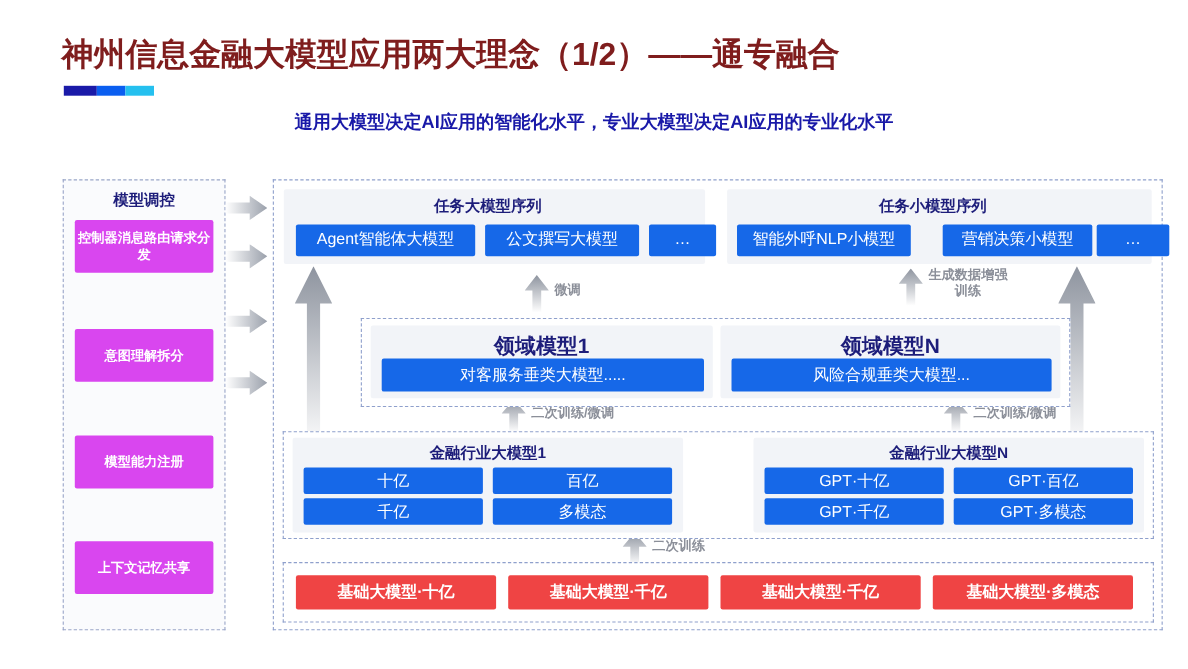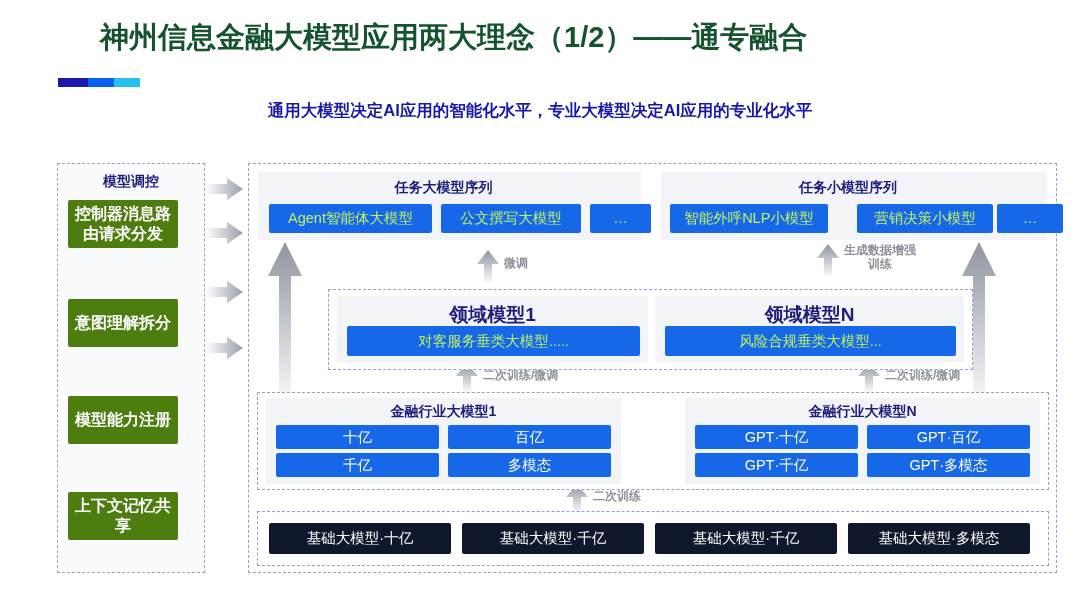--- a/index.html
+++ b/index.html
@@ -12,9 +12,9 @@
 
   
   .title{
-    position:absolute;left:56px;top:18px;
-    font-size:29px;font-weight:bold;color:#14532d;
-    letter-spacing:0px;white-space:nowrap;margin-left:44px;
+    position:absolute;left:56px;top:30px;
+    font-size:29px;font-weight:bold;color:#7f1d1d;
+    letter-spacing:0px;white-space:nowrap;
   }
   .accent-bar{position:absolute;left:58px;top:78px;width:82px;height:9px;display:flex;}
   .accent-bar i{display:block;height:100%;}

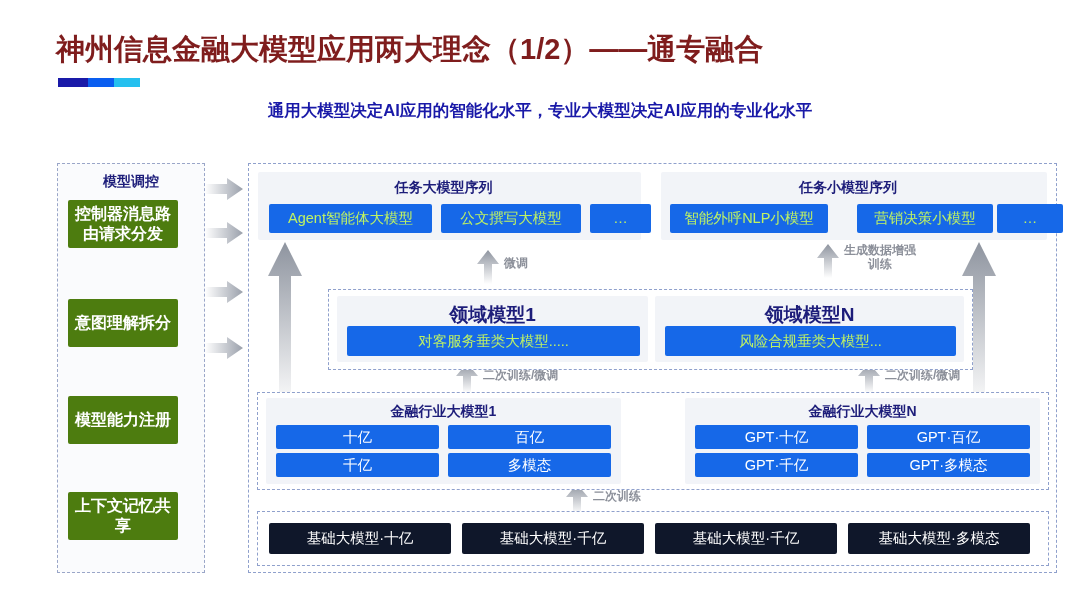--- a/index.html
+++ b/index.html
@@ -44,10 +44,10 @@
     font-size:14px;font-weight:bold;color:#1d1d7a;
   }
   .side-box{
-    position:absolute;left:10px;width:110px;
-    background:#4d7c0f;color:#fff;border-radius:2px;
+    position:absolute;left:10px;width:126px;
+    background:#d946ef;color:#fff;border-radius:2px;
     display:flex;align-items:center;justify-content:center;text-align:center;
-    font-size:16px;font-weight:bold;line-height:1.25;
+    font-size:12px;font-weight:bold;line-height:1.25;
   }
   .sb1{top:36px;height:48px;}
   .sb2{top:135px;height:48px;}

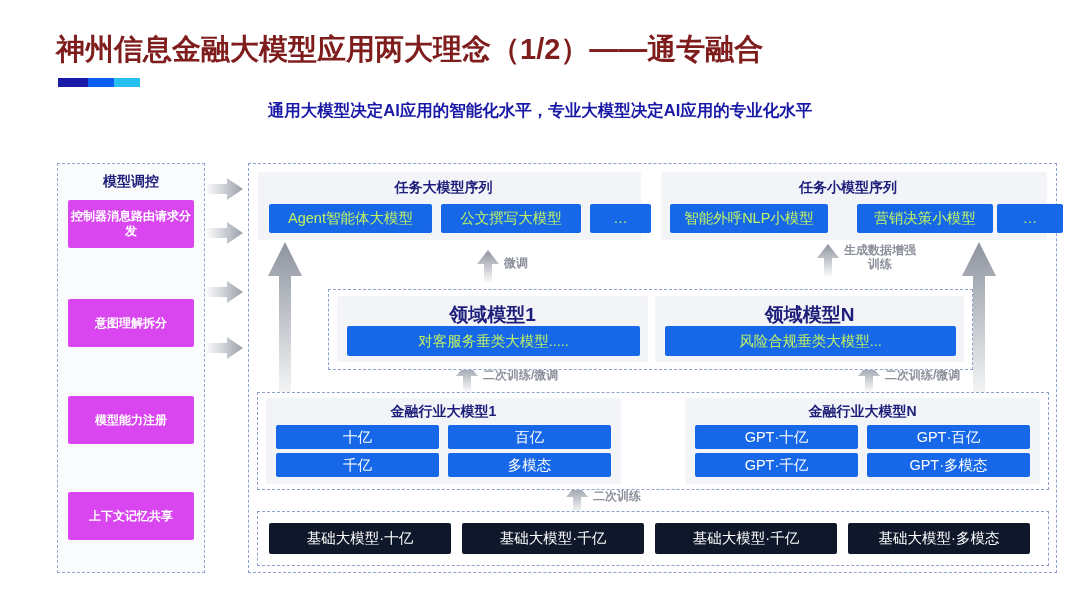--- a/index.html
+++ b/index.html
@@ -75,7 +75,7 @@
     font-size:14px;font-weight:bold;color:#1d1d7a;
   }
   .chip{
-    position:absolute;top:32px;height:29px;background:#1668e8;color:#bef264;
+    position:absolute;top:32px;height:29px;background:#1668e8;color:#ffffff;
     border-radius:2px;display:flex;align-items:center;justify-content:center;
     font-size:14.5px;line-height:1;
   }

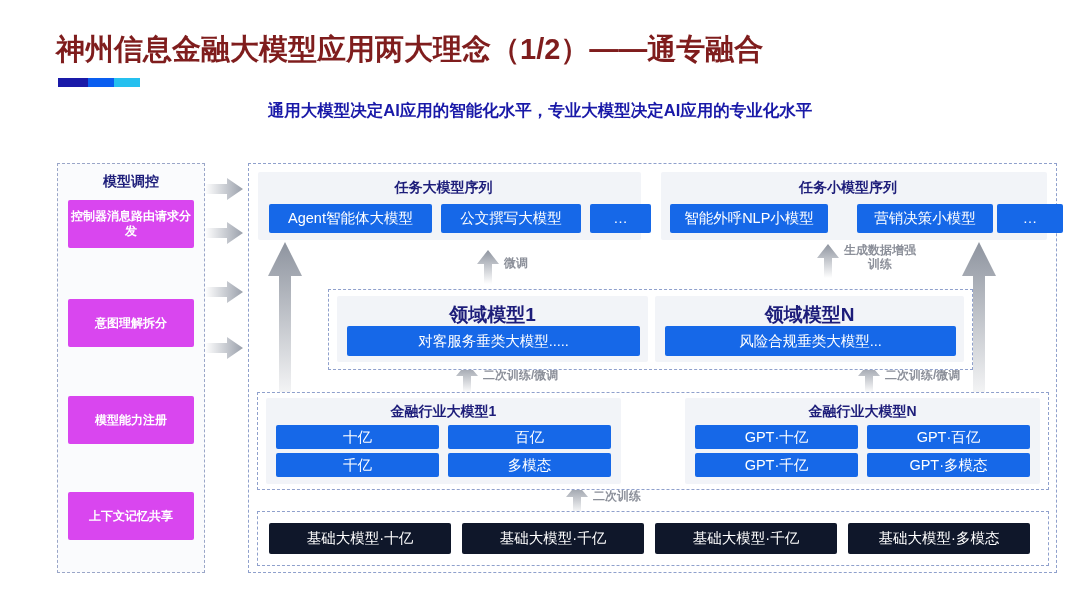--- a/index.html
+++ b/index.html
@@ -132,9 +132,9 @@
     border:1px dashed #8fa0cc;background:#fff;
   }
   .base-box{
-    position:absolute;top:11px;height:31px;background:#0f172a;color:#fff;
+    position:absolute;top:11px;height:31px;background:#ef4444;color:#fff;
     border-radius:2px;display:flex;align-items:center;justify-content:center;
-    font-size:14.5px;font-weight:normal;
+    font-size:14.5px;font-weight:bold;
   }
   .b0{left:11px;width:182px;}
   .b1{left:204px;width:182px;}

